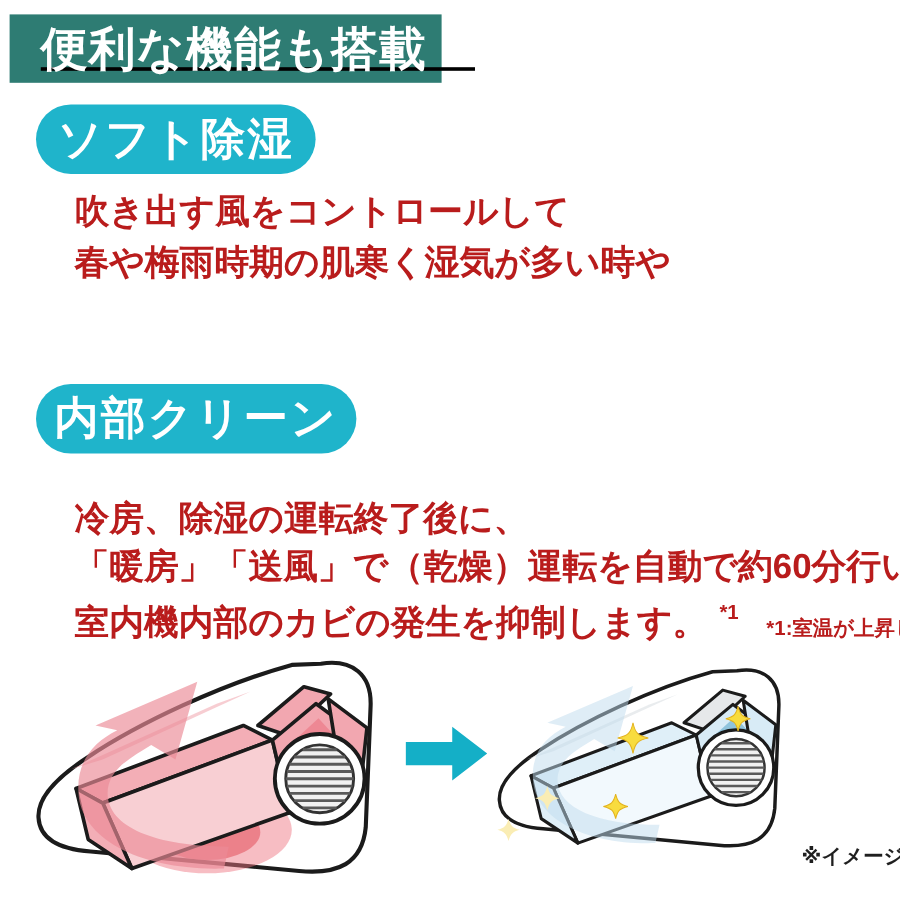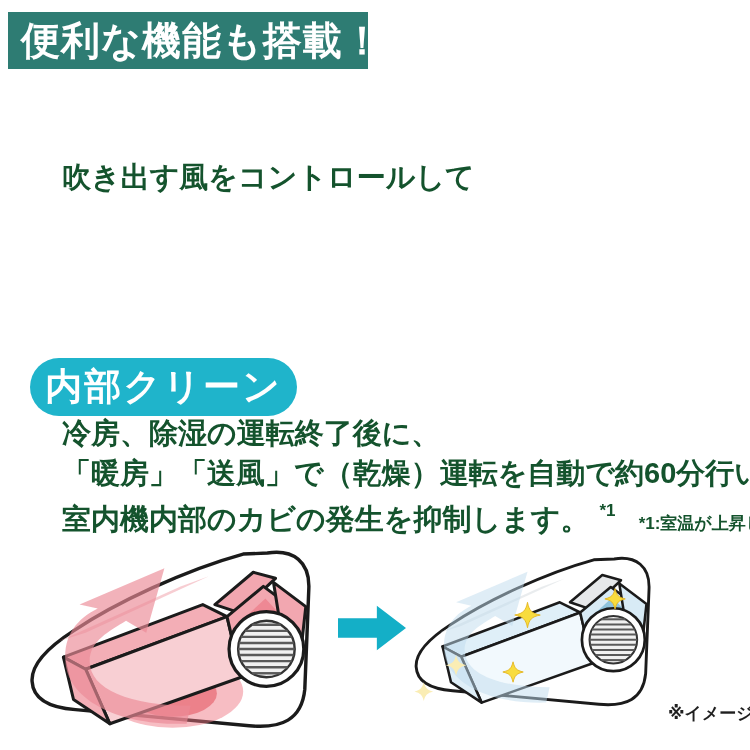--- a/index.html
+++ b/index.html
@@ -10,7 +10,7 @@
   
   .header-banner{
     position:absolute; left:8px; top:12px; width:360px; height:57px;
-    background:#2E7C73; display:flex; align-items:center; padding-left:13px;
+    background:#2E7C73; display:flex; align-items:center; padding-left:26px;text-decoration:underline;
   }
   .header-banner span{
     color:#ffffff; font-size:39px; font-weight:700; letter-spacing:1px; white-space:nowrap;

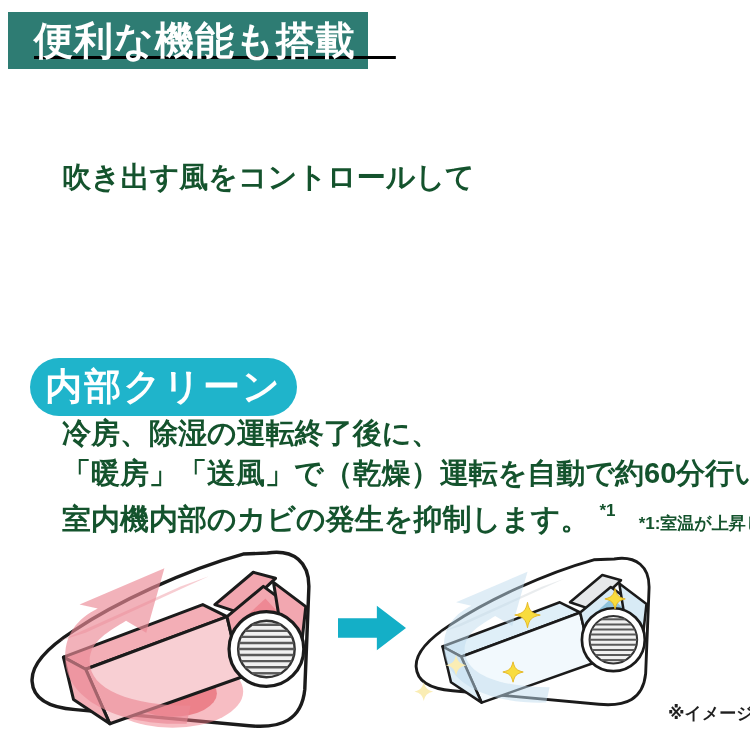--- a/index.html
+++ b/index.html
@@ -88,6 +88,7 @@
     <span>便利な機能も搭載！</span>
   </div>
 
+  <div class="pill soft">ソフト除湿</div>
   <div class="para p1">
     <span class="line">吹き出す風をコントロールして</span>
   </div>

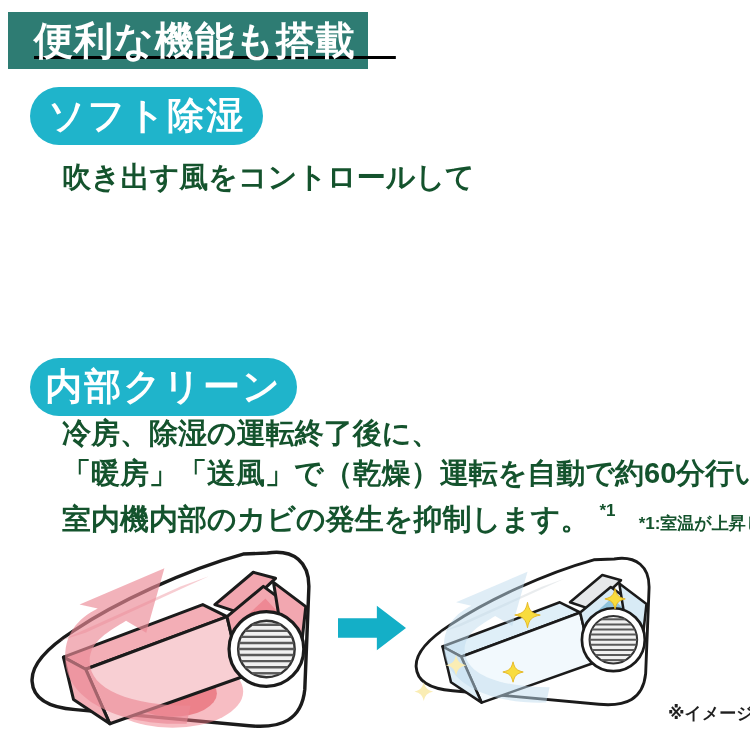--- a/index.html
+++ b/index.html
@@ -27,7 +27,7 @@
 
   
   .para{
-    position:absolute; left:62px; color:#14532d; font-weight:700;
+    position:absolute; left:62px; color:#b91c1c; font-weight:700;
     font-size:29px; white-space:nowrap;
   }
   .para.p1{ top:156px; line-height:42px; }

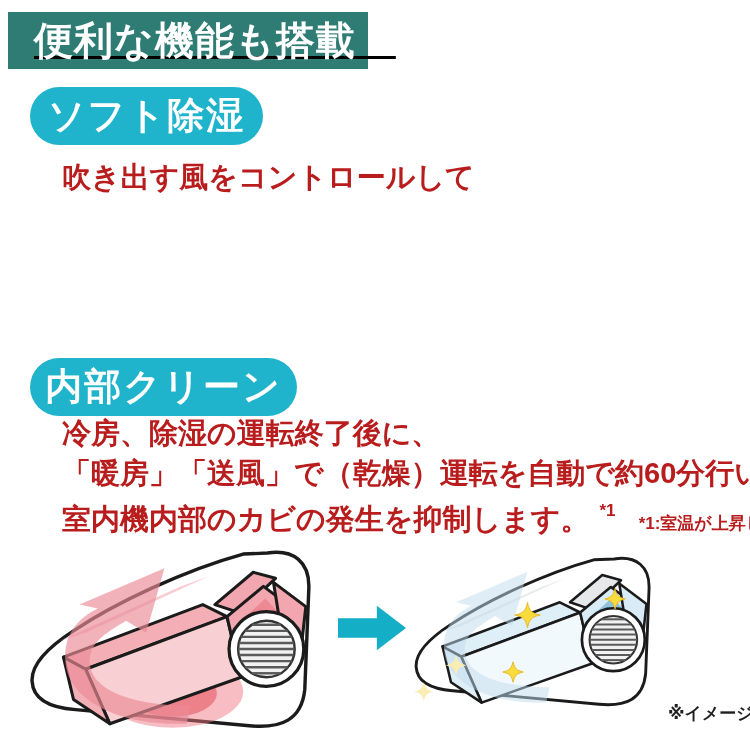--- a/index.html
+++ b/index.html
@@ -91,6 +91,7 @@
   <div class="pill soft">ソフト除湿</div>
   <div class="para p1">
     <span class="line">吹き出す風をコントロールして</span>
+    <span class="line">春や梅雨時期の肌寒く湿気が多い時や</span>
   </div>
 
   <div class="pill clean">内部クリーン</div>

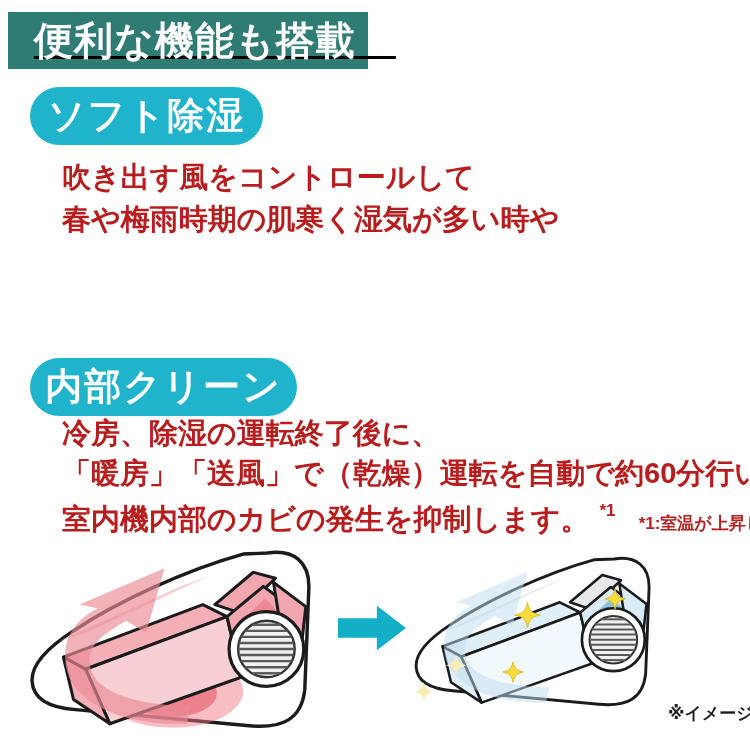--- a/index.html
+++ b/index.html
@@ -23,7 +23,7 @@
     color:#ffffff; font-size:37px; font-weight:700; letter-spacing:2px; white-space:nowrap;
   }
   .pill.soft   { left:30px; top:87px;  width:233px; }
-  .pill.clean  { left:30px; top:358px; width:267px; }
+  .pill.clean  { left:30px; top:320px; width:267px; }
 
   
   .para{

